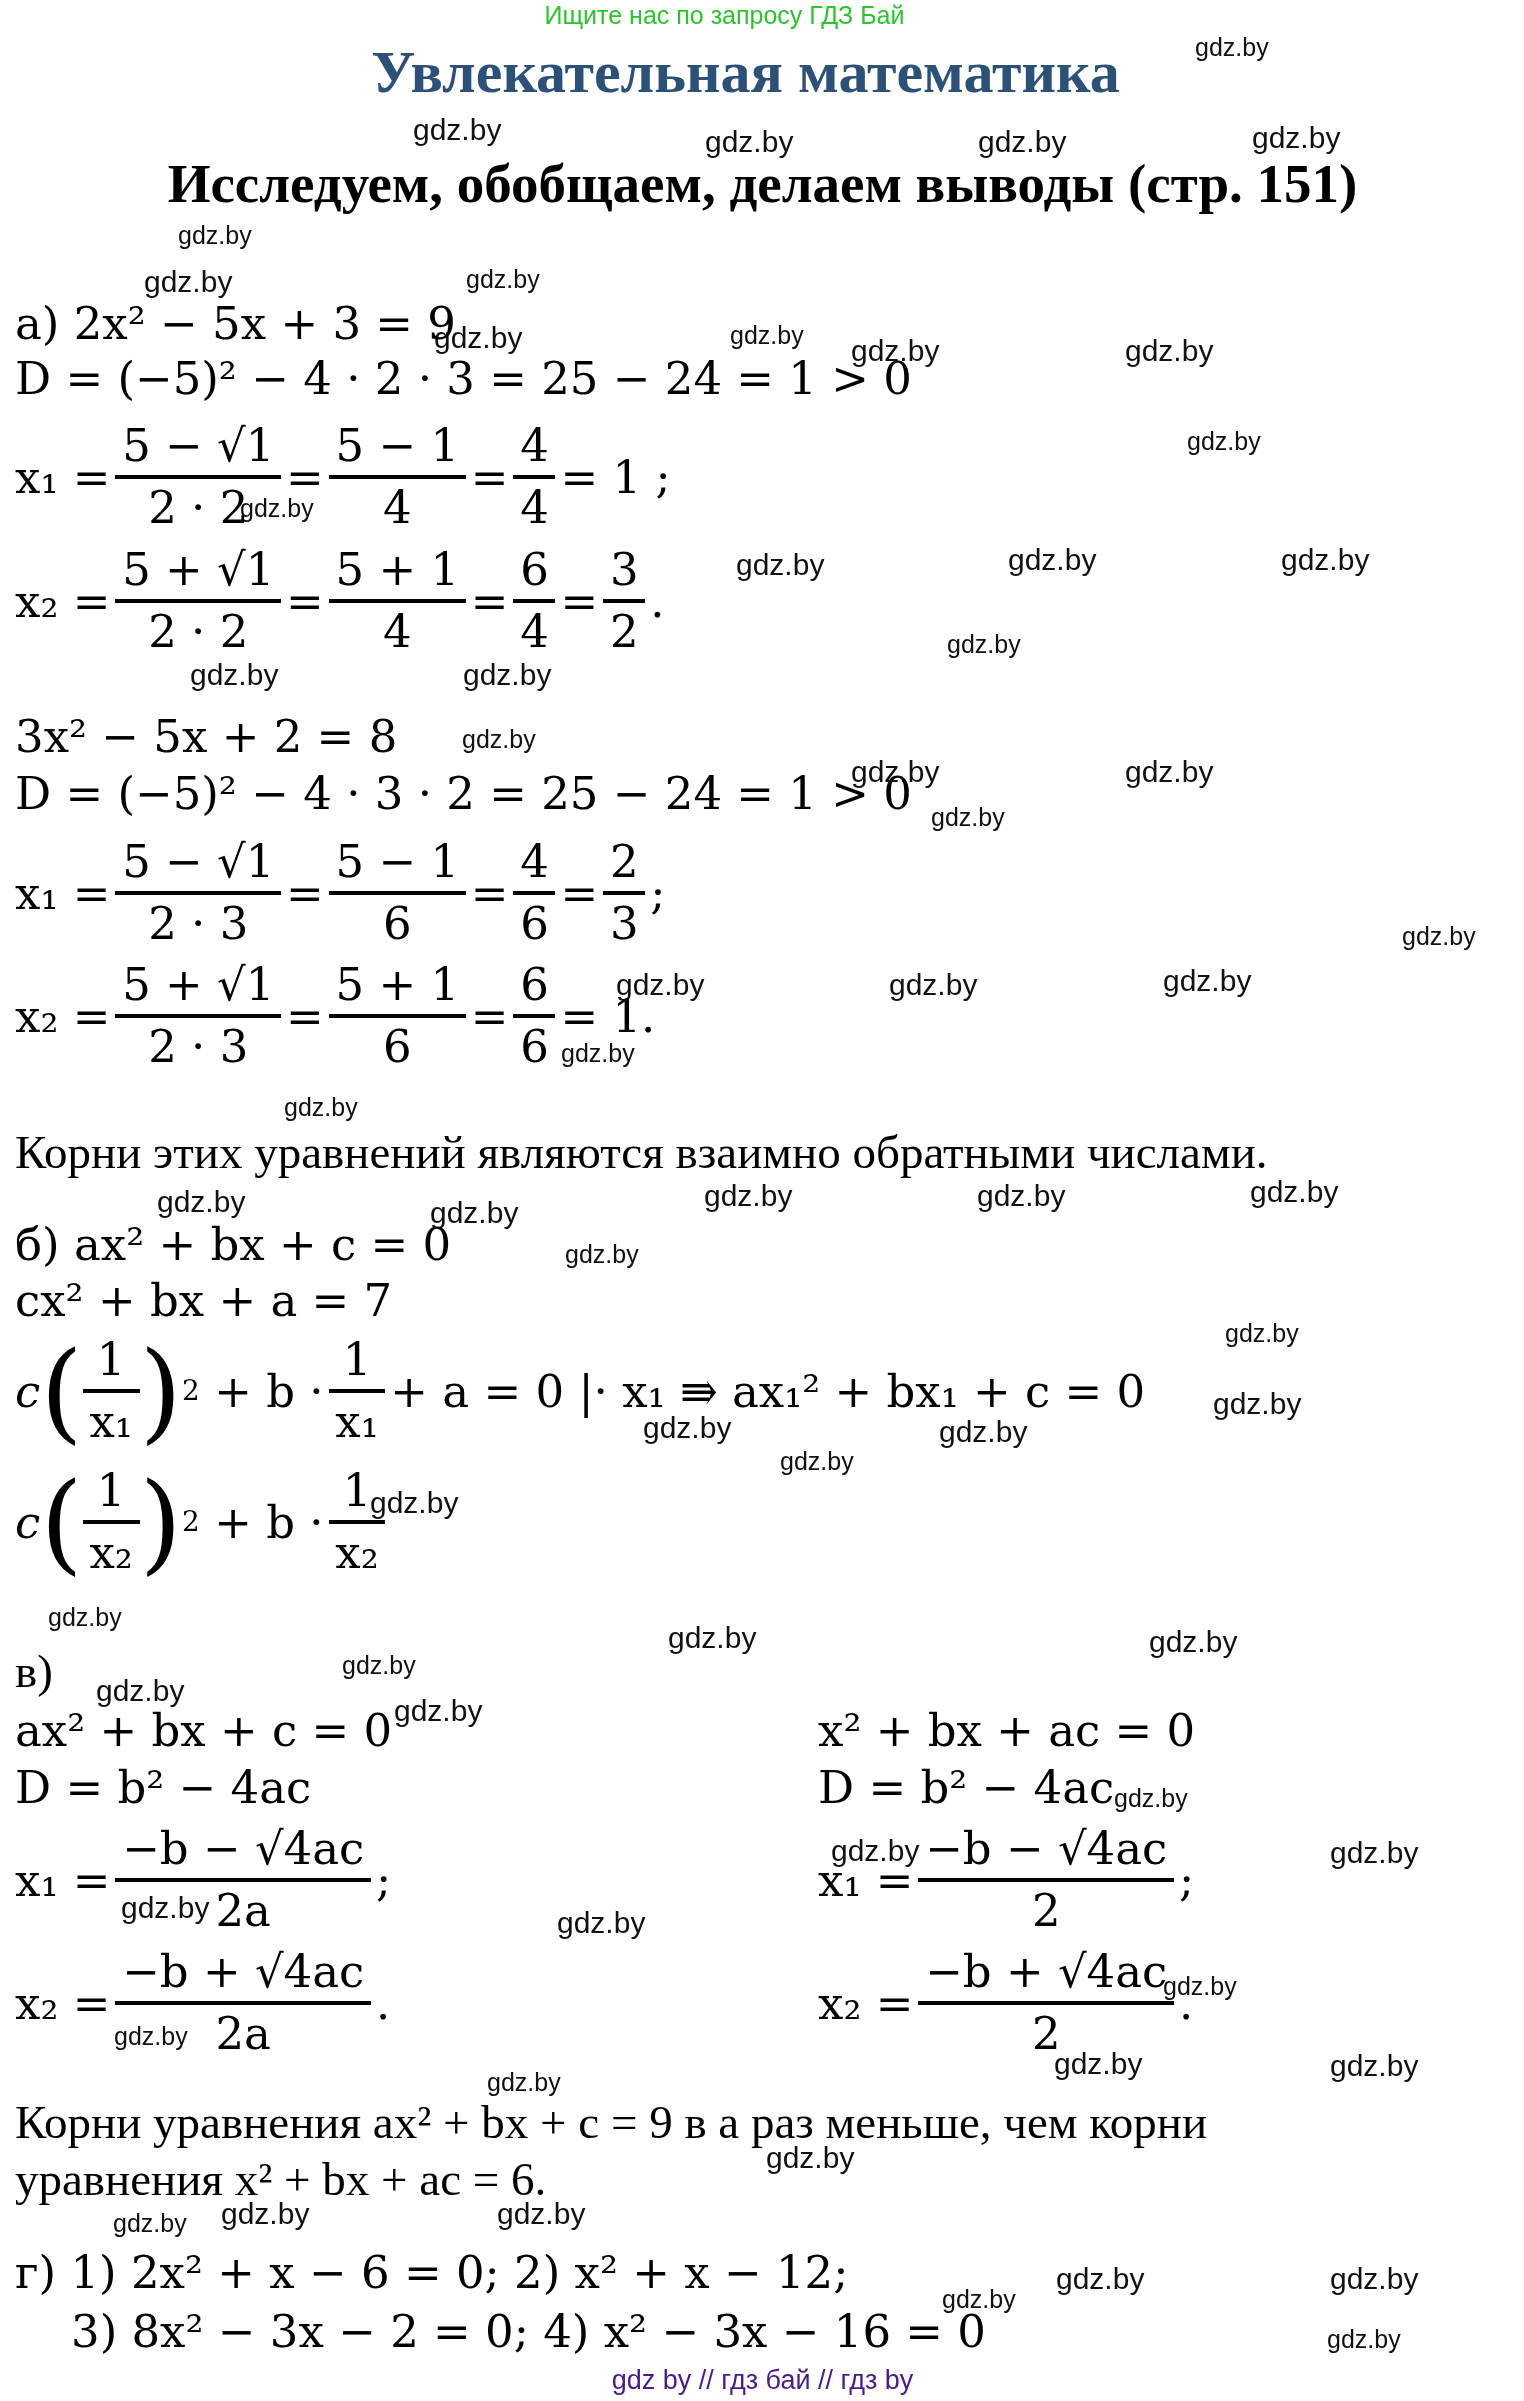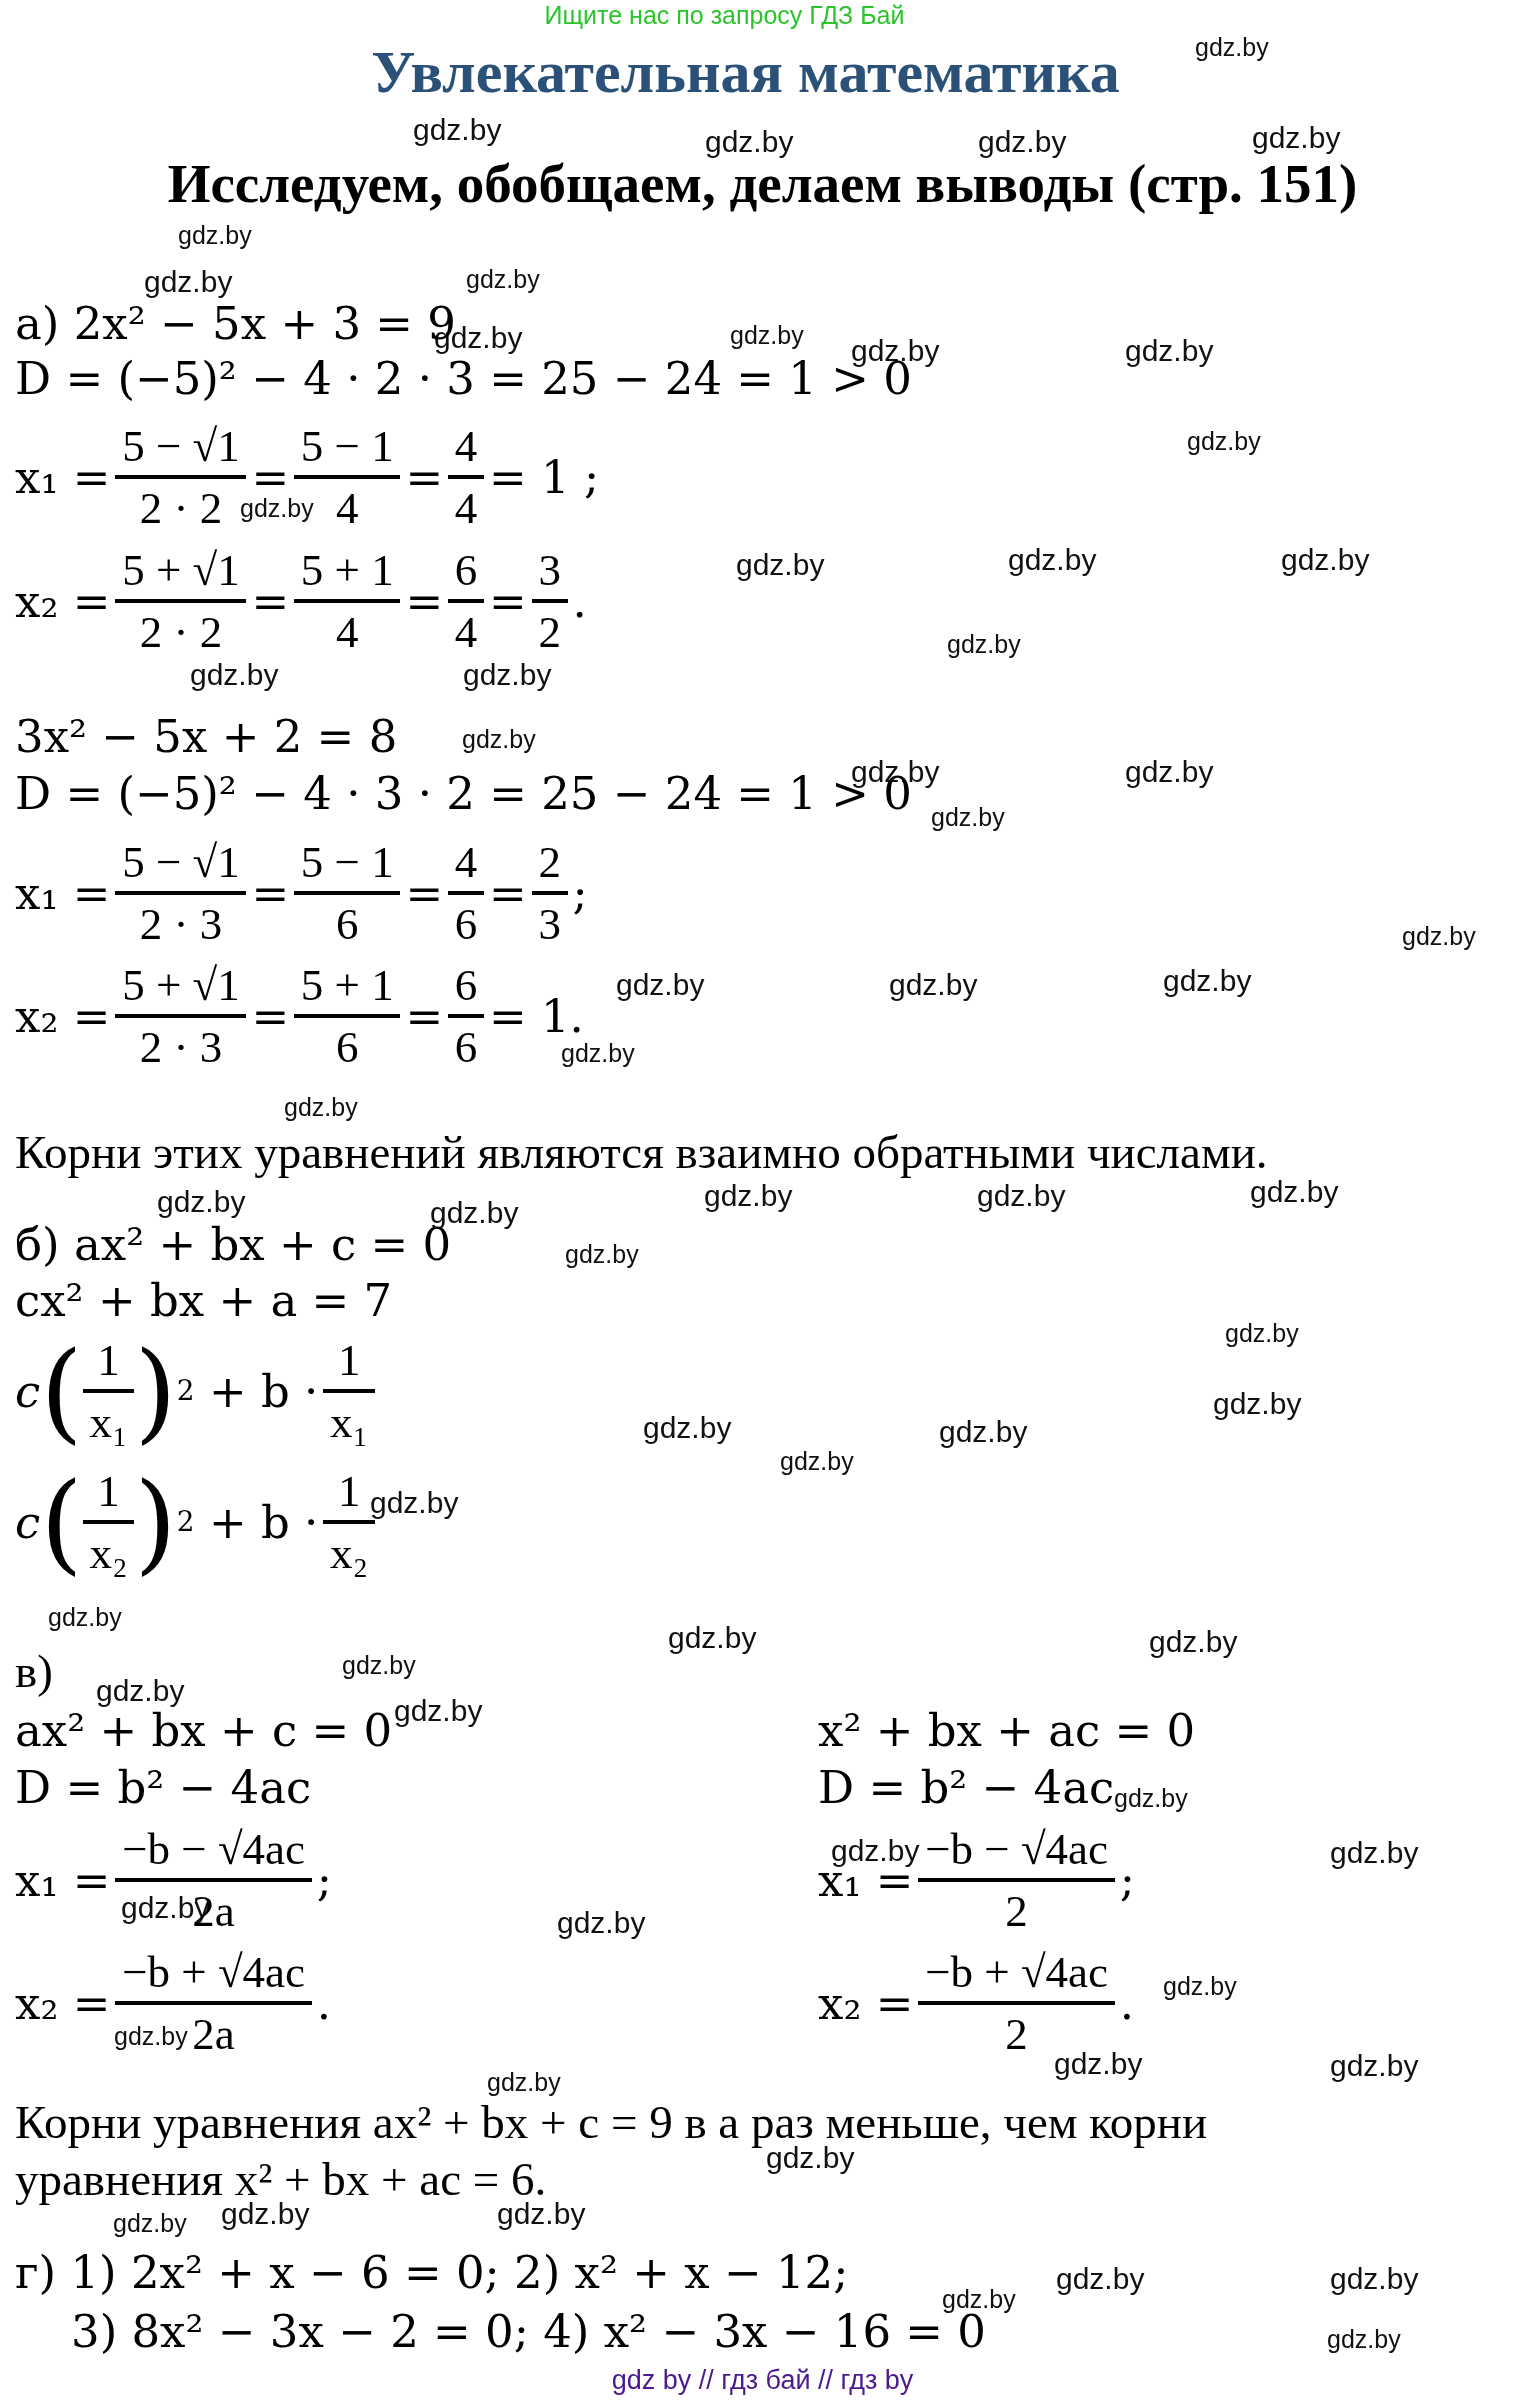--- a/index.html
+++ b/index.html
@@ -19,7 +19,7 @@
   .text { font-family:"Liberation Serif", serif; font-size:47px; line-height:55px; }
   sup { font-size:0.62em; vertical-align:0.7em; line-height:0; }
   .frac { display:inline-flex; flex-direction:column; align-items:center; vertical-align:middle;
-         margin:0 5px;font-family:Liberation Serif, serif; }
+         margin:0 5px; }
   .frac .num { padding:0 6.7px; line-height:58px; }
   .frac .bar { align-self:stretch; height:4.2px; background:#000; }
   .frac .den { padding:0 6.7px; line-height:58px; }

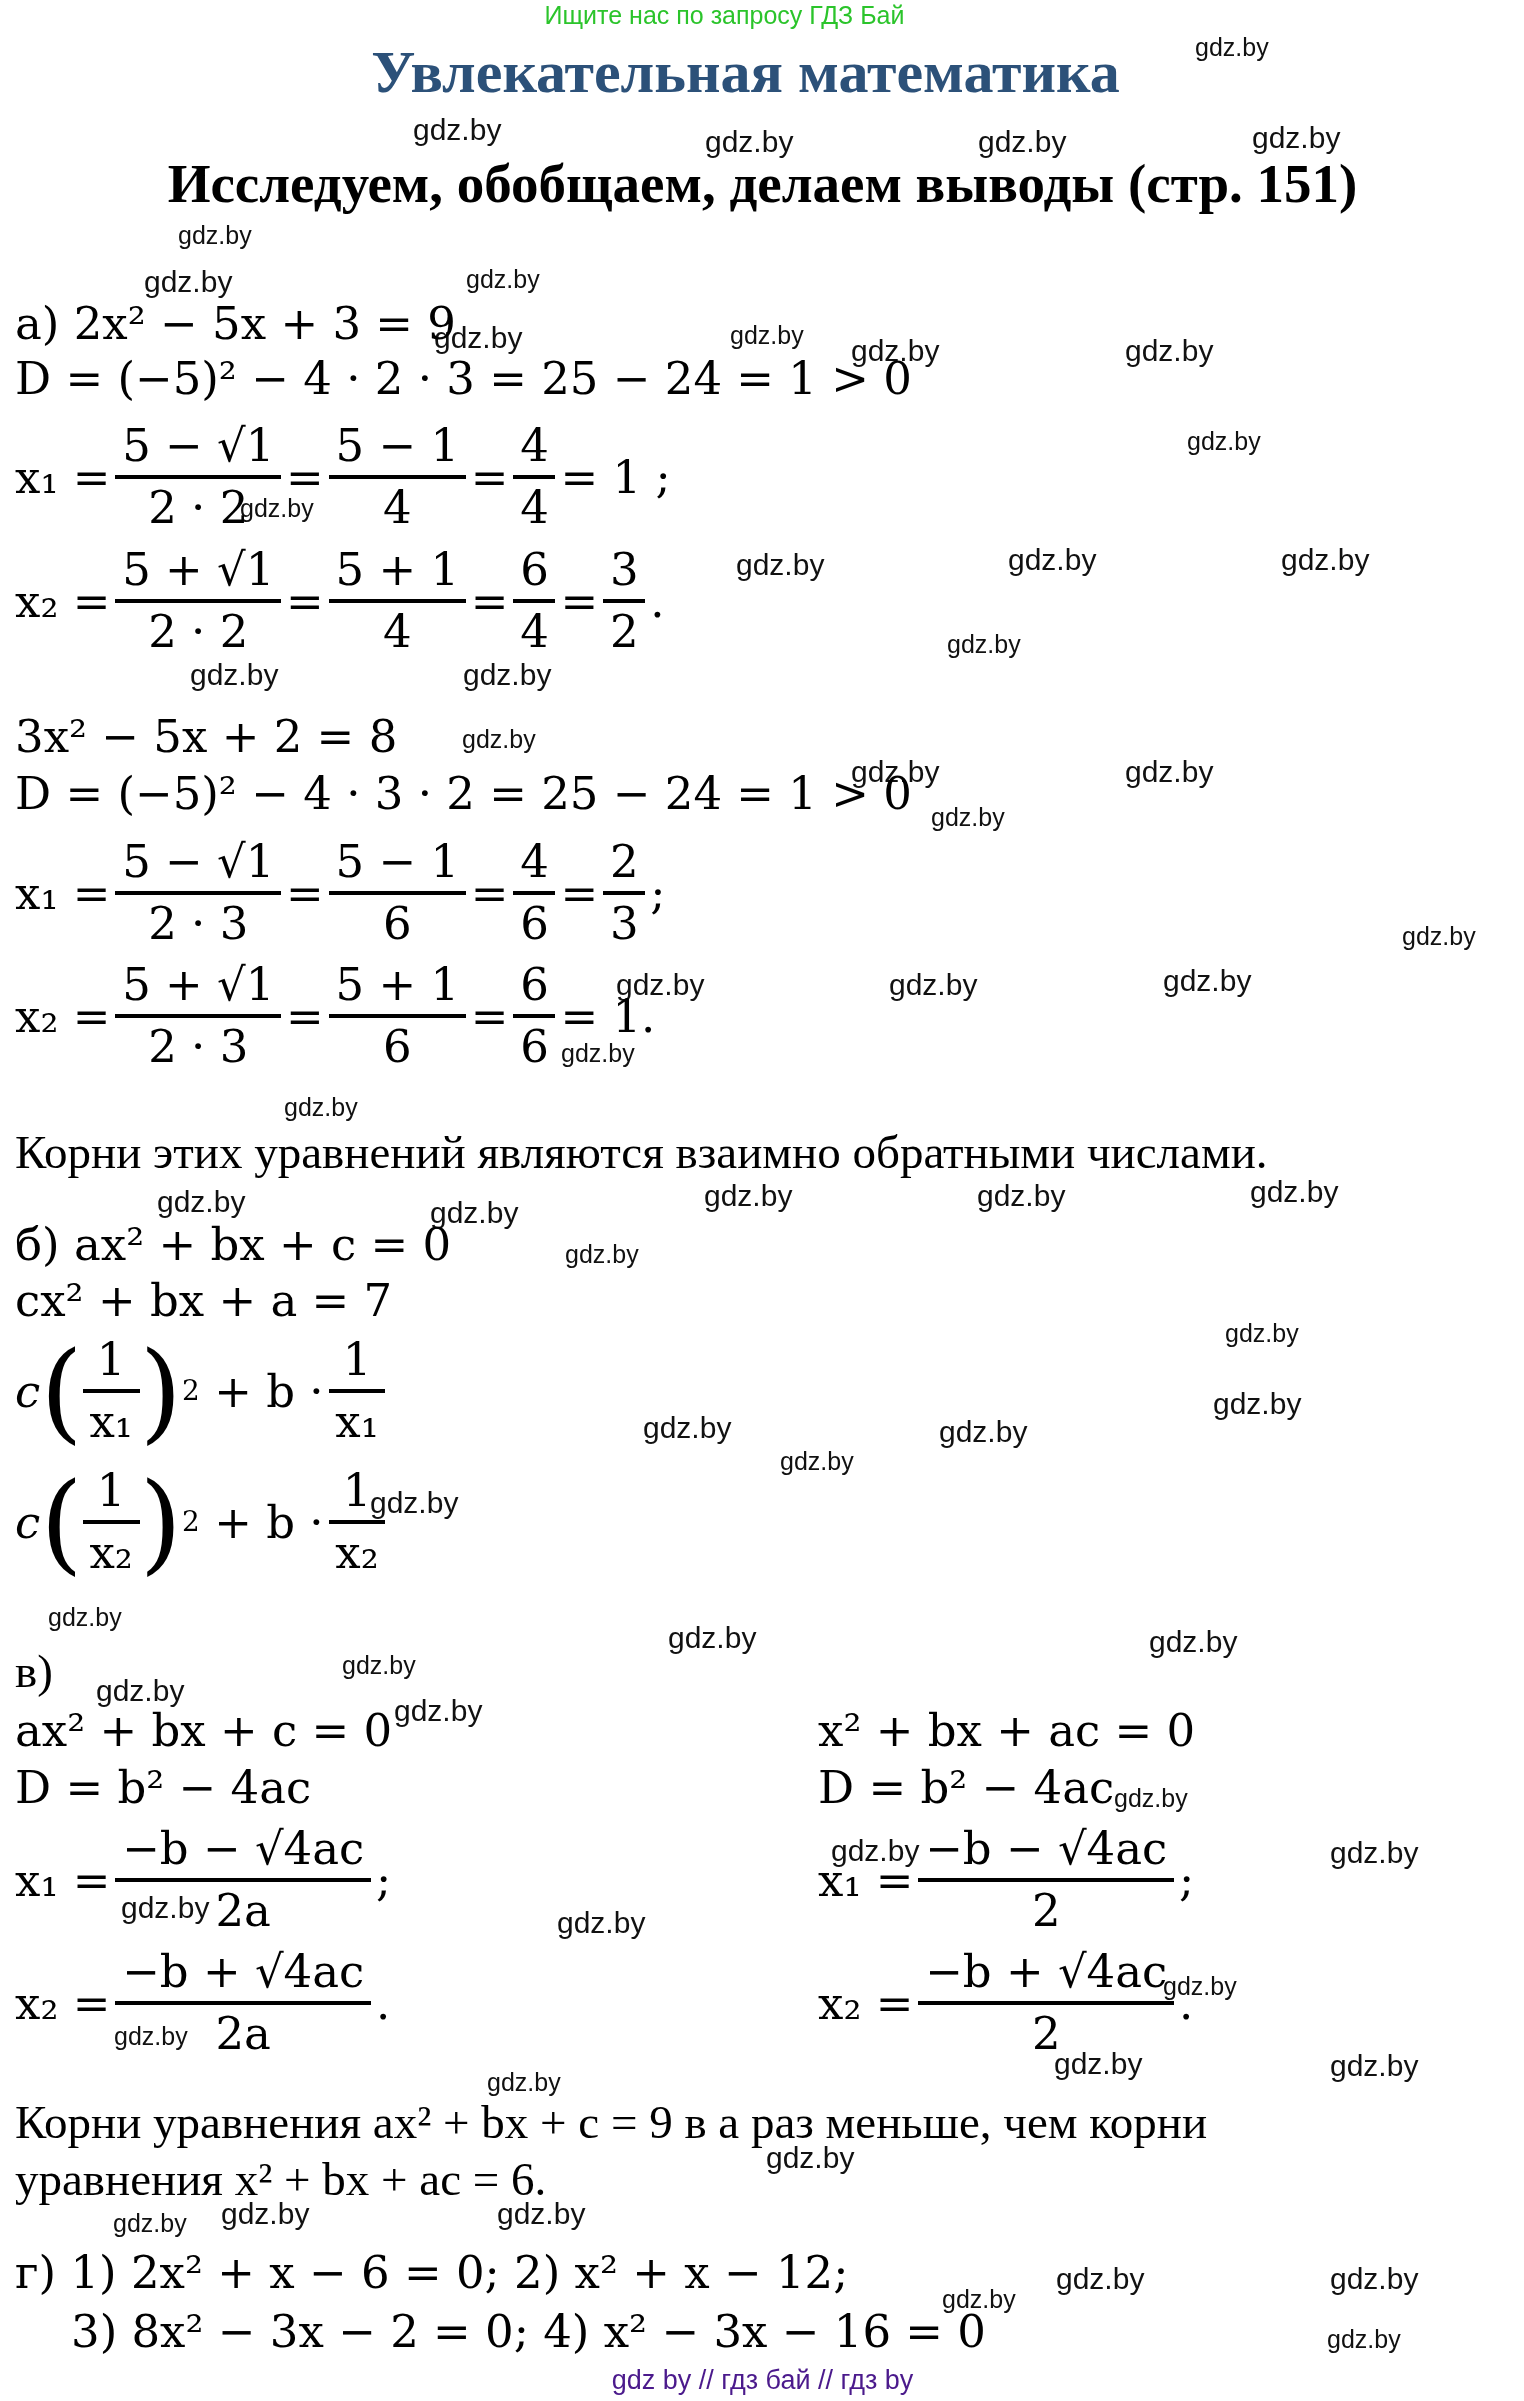--- a/index.html
+++ b/index.html
@@ -221,6 +221,7 @@
       <span class="bar"></span>
       <span class="den">x₁</span>
     </span>
+  <span>+ a = 0  |· x₁ ⇛ ax₁² + bx₁ + c = 0</span>
 </div>
 
 <div class="abs math row" style="left:15px;top:1462px">

